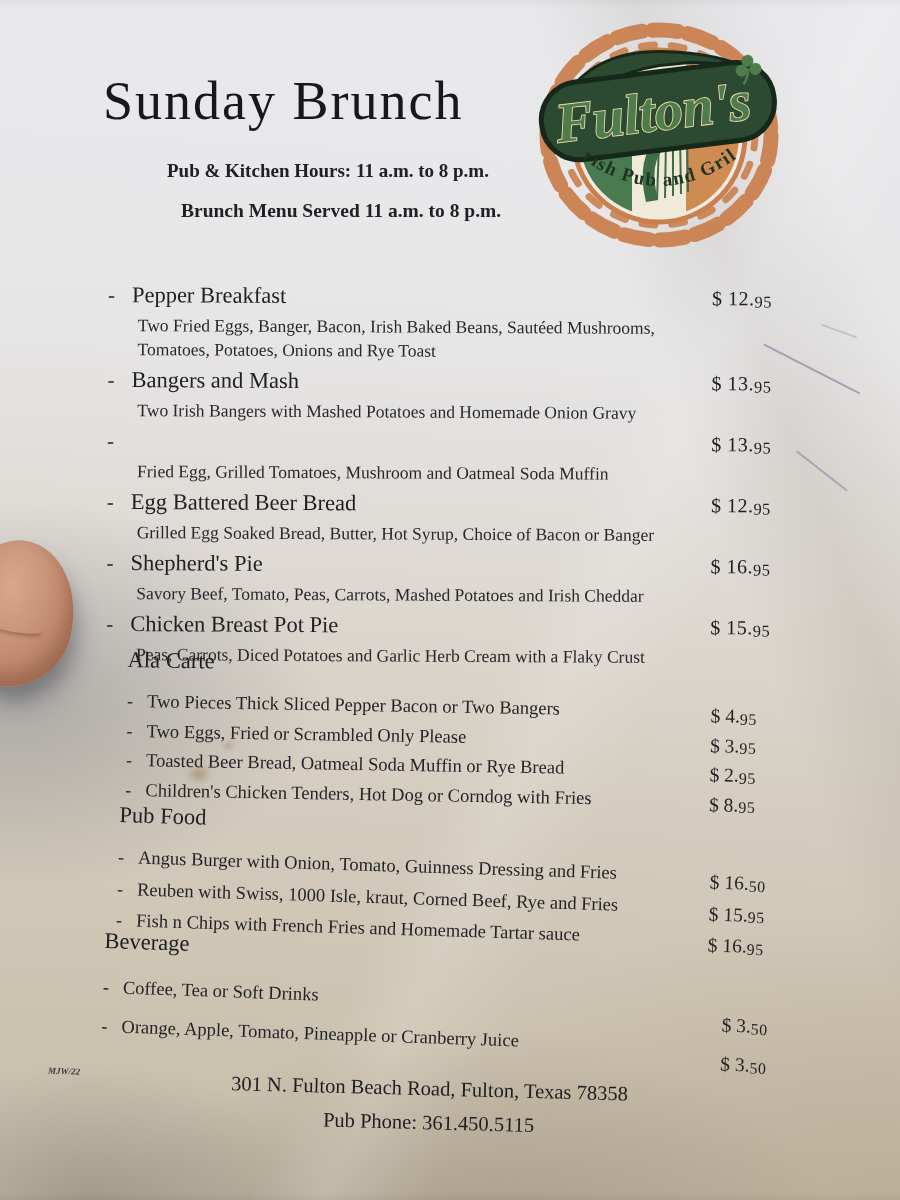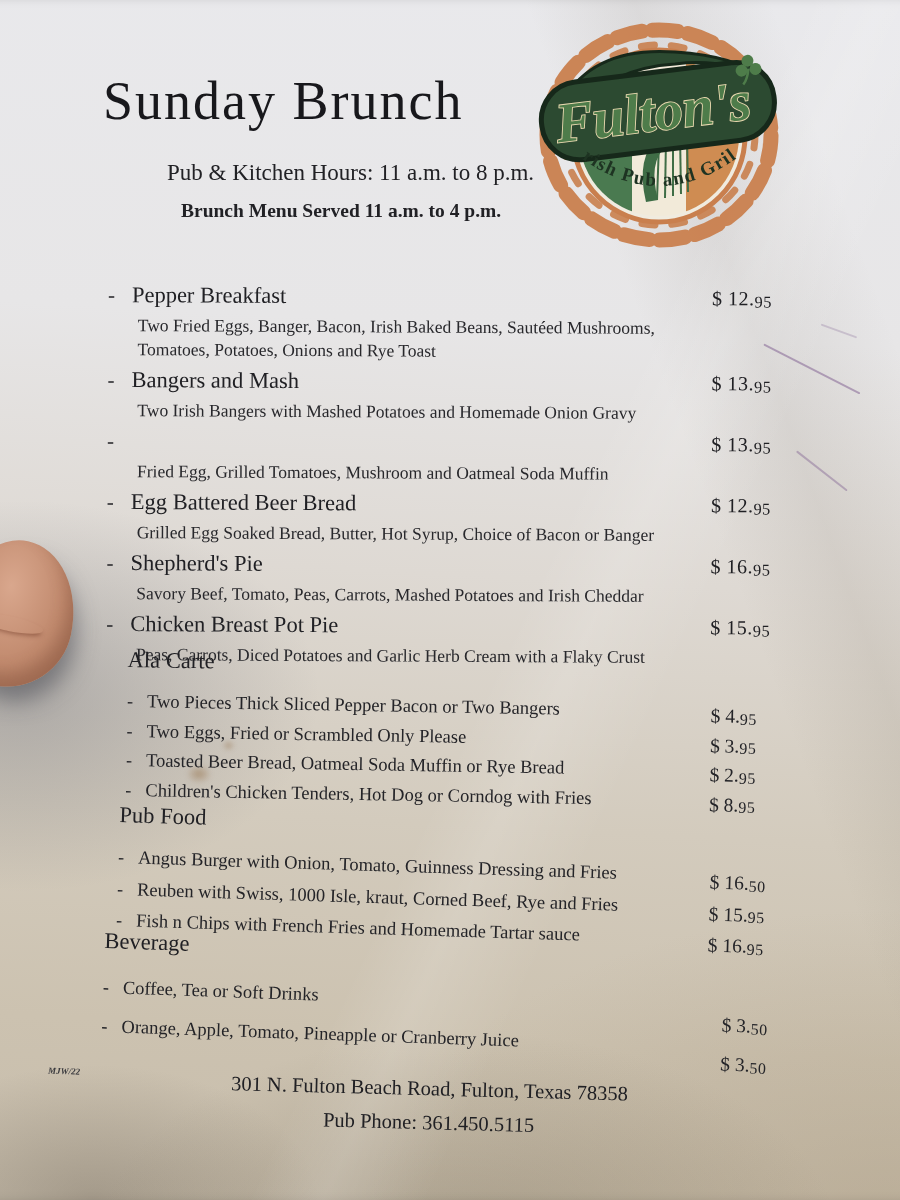--- a/index.html
+++ b/index.html
@@ -36,7 +36,7 @@
   .st2{left:222px;top:740px;width:13px;height:11px;background:radial-gradient(rgba(138,96,52,.40),transparent 70%);}
   
   .title{position:absolute;left:103px;top:70px;font-size:54px;letter-spacing:2px;color:#18181c;}
-  .hours1{position:absolute;left:167px;top:160px;font-size:23px;font-weight:normal;color:#212125;}
+  .hours1{position:absolute;left:167px;top:160px;font-size:19px;font-weight:bold;color:#212125;}
   .hours2{position:absolute;left:181px;top:200px;font-size:19.5px;font-weight:bold;color:#212125;}
   .logo{position:absolute;left:525px;top:12px;width:268px;height:246px;}
   

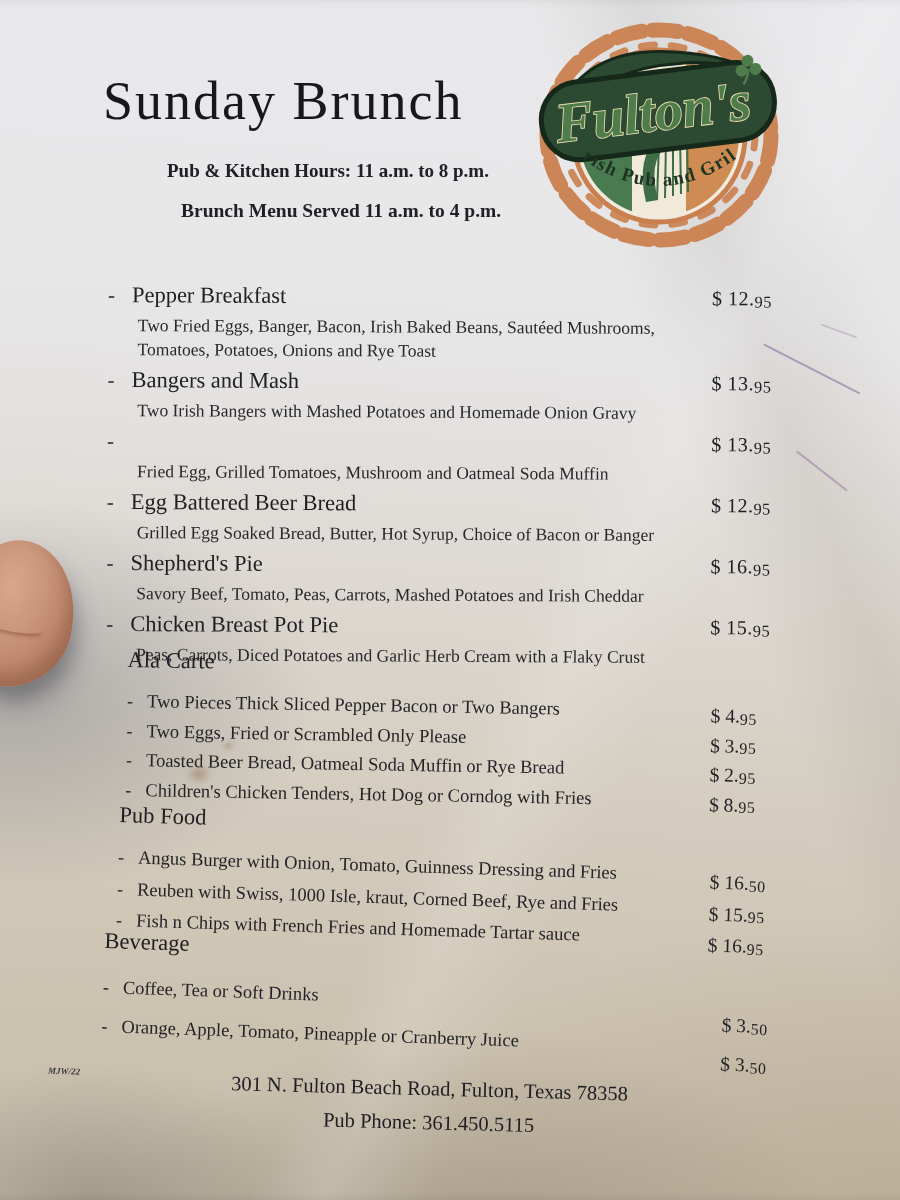--- a/index.html
+++ b/index.html
@@ -97,7 +97,7 @@
 
     <div class="title">Sunday Brunch</div>
     <div class="hours1">Pub &amp; Kitchen Hours: 11 a.m. to 8 p.m.</div>
-    <div class="hours2">Brunch Menu Served 11 a.m. to 4 p.m.</div>
+    <div class="hours2">Brunch Menu Served 11 a.m. to 8 p.m.</div>
 
     <div class="logo">
       <svg viewBox="0 0 268 246" width="268" height="246">

